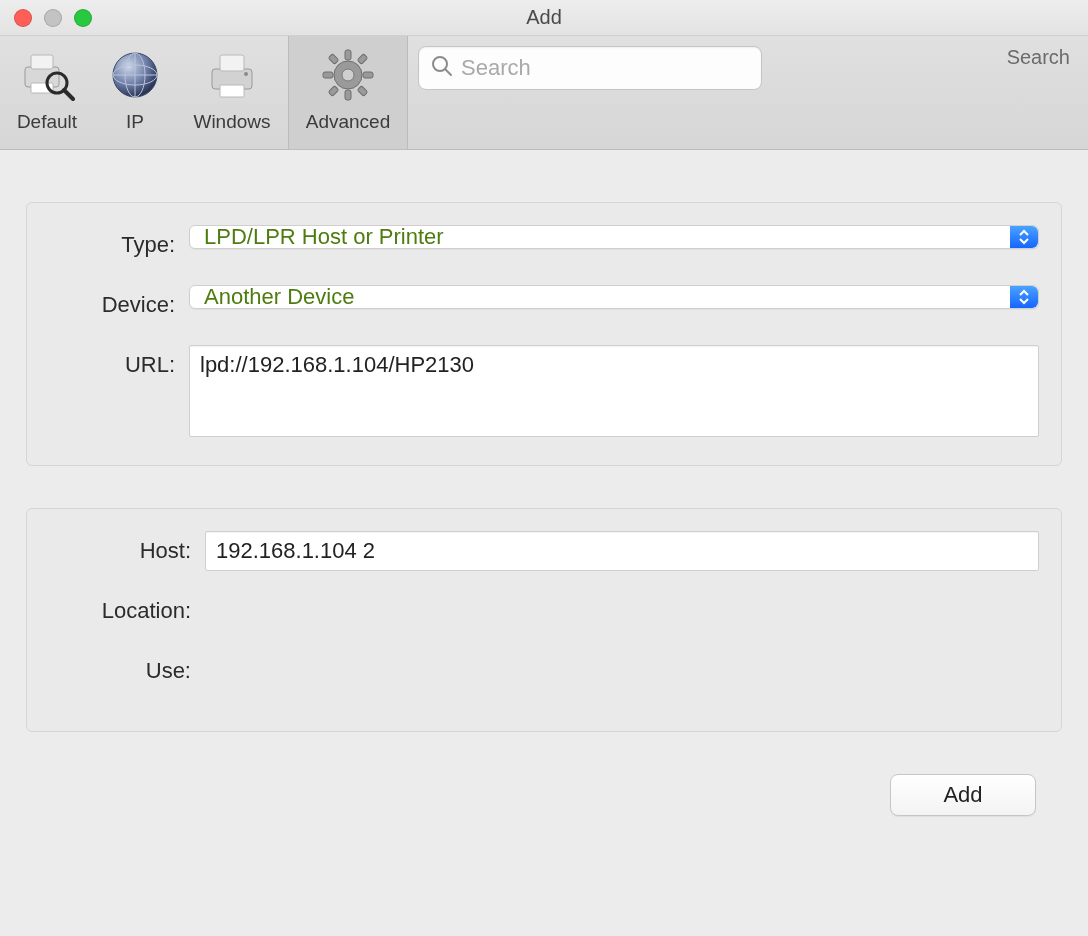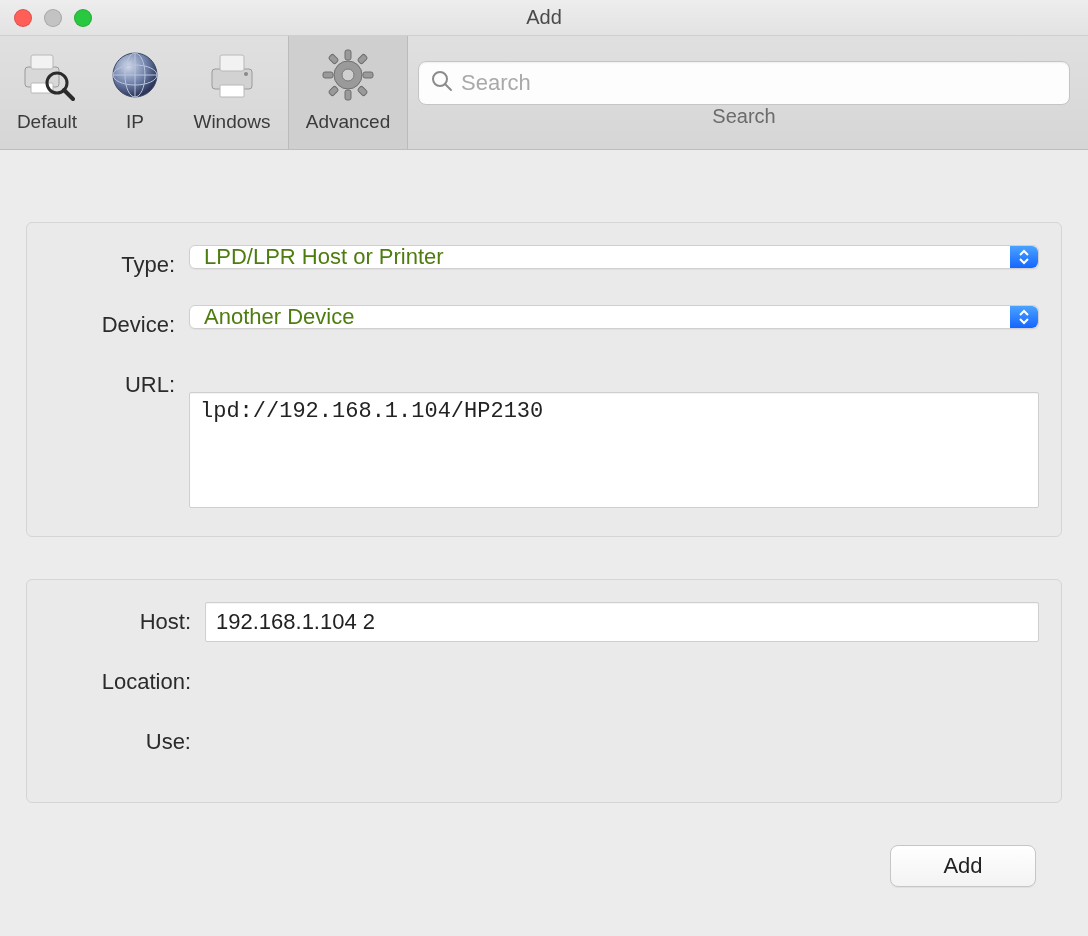--- a/index.html
+++ b/index.html
@@ -74,9 +74,9 @@
   .search-area {
     flex: 1;
     display: flex;
-    flex-direction: column;
+    flex-direction: row;
     padding: 10px 18px 6px 10px;
-    justify-content: center;
+    justify-content: space-between;
   }
   .search-field {
     height: 44px;

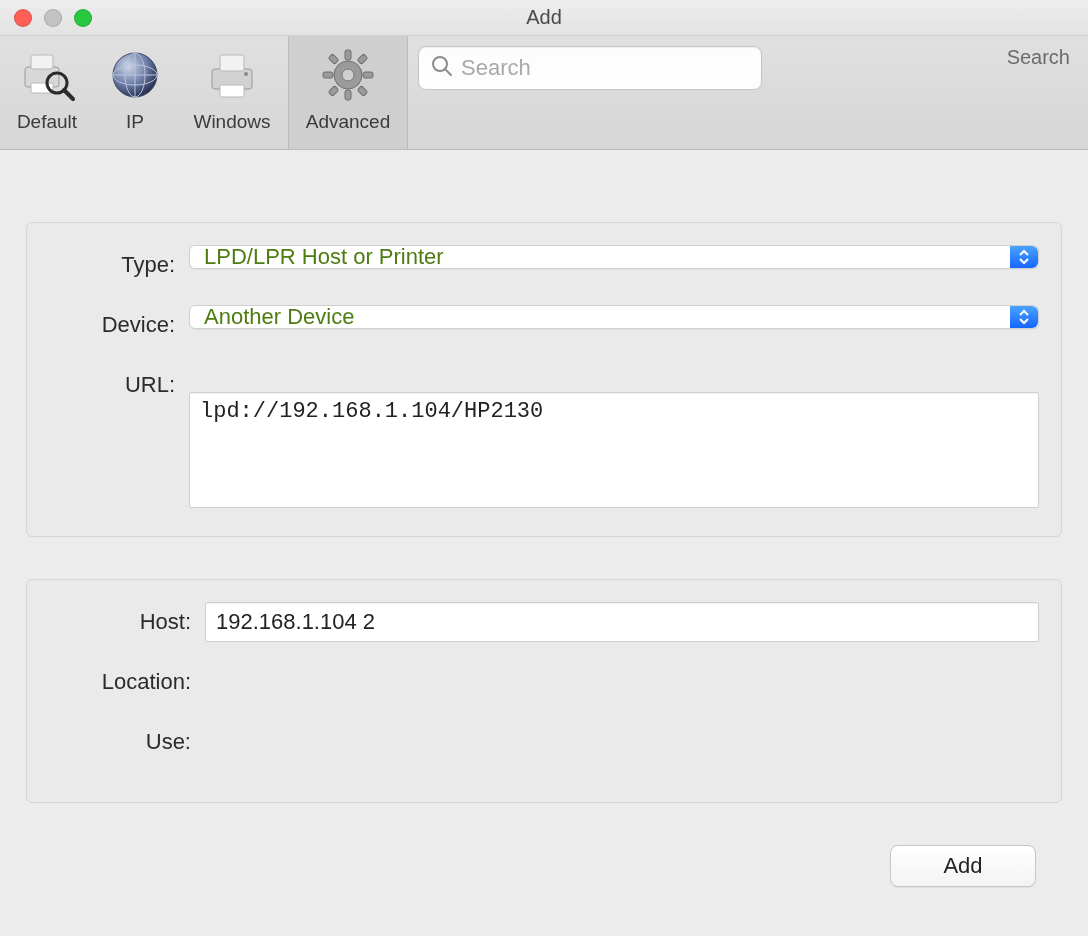--- a/index.html
+++ b/index.html
@@ -104,7 +104,7 @@
   }
 
   
-  .content { padding: 72px 26px 0; }
+  .content { padding: 52px 26px 0; }
   .panel {
     background: #eaeaea;
     border: 1px solid #d5d5d5;

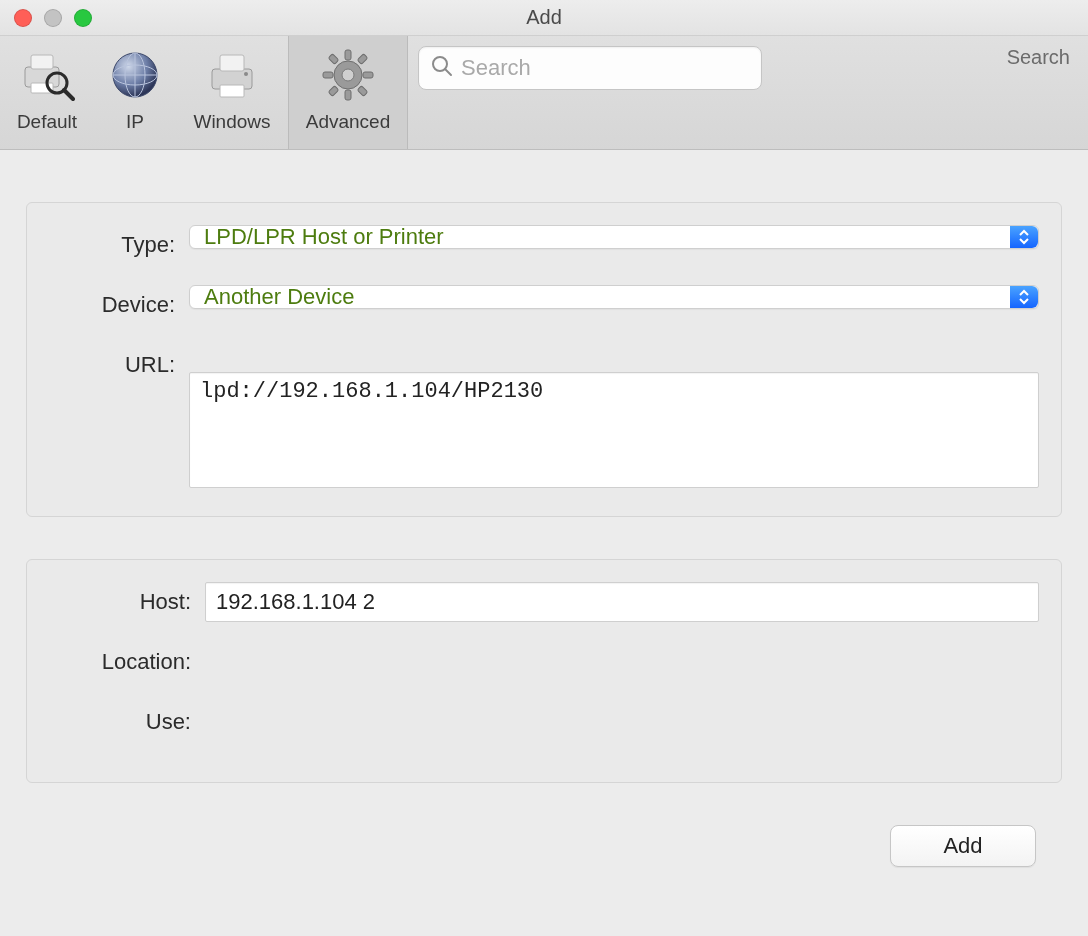--- a/index.html
+++ b/index.html
@@ -170,7 +170,7 @@
     outline: none;
   }
   .mac-input { height: 40px; }
-  .mac-textarea { height: 116px; resize: none; font-family: Liberation Mono, monospace; margin-top: 27px; }
+  .mac-textarea { height: 92px; resize: none; font-family: Liberation Sans, sans-serif; }
   .mac-input.focused {
     border: 1px solid #cfcfcf;
     box-shadow: 0 0 0 4px #8fb7f2;

